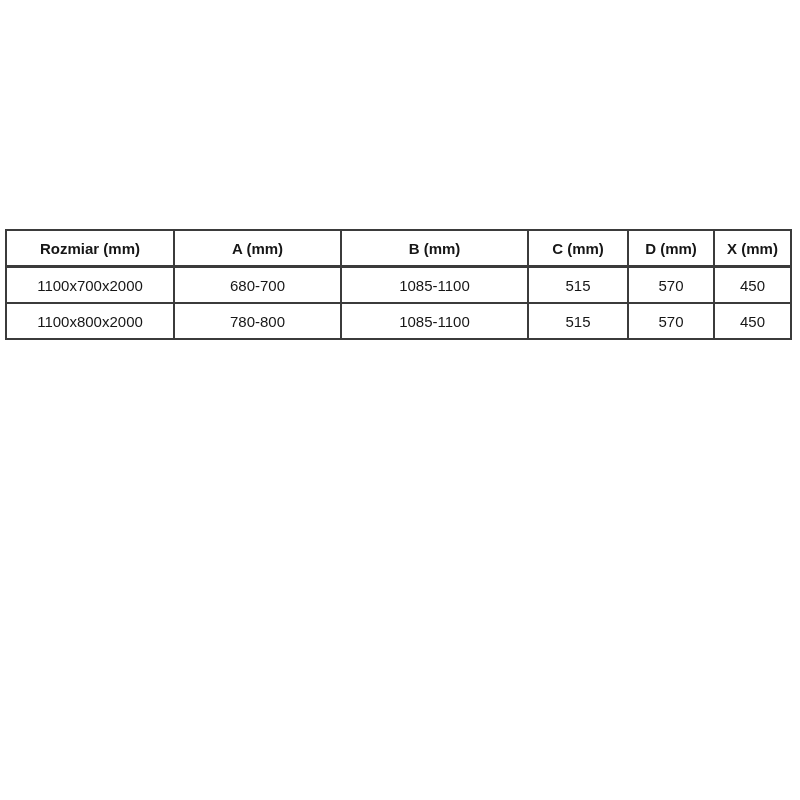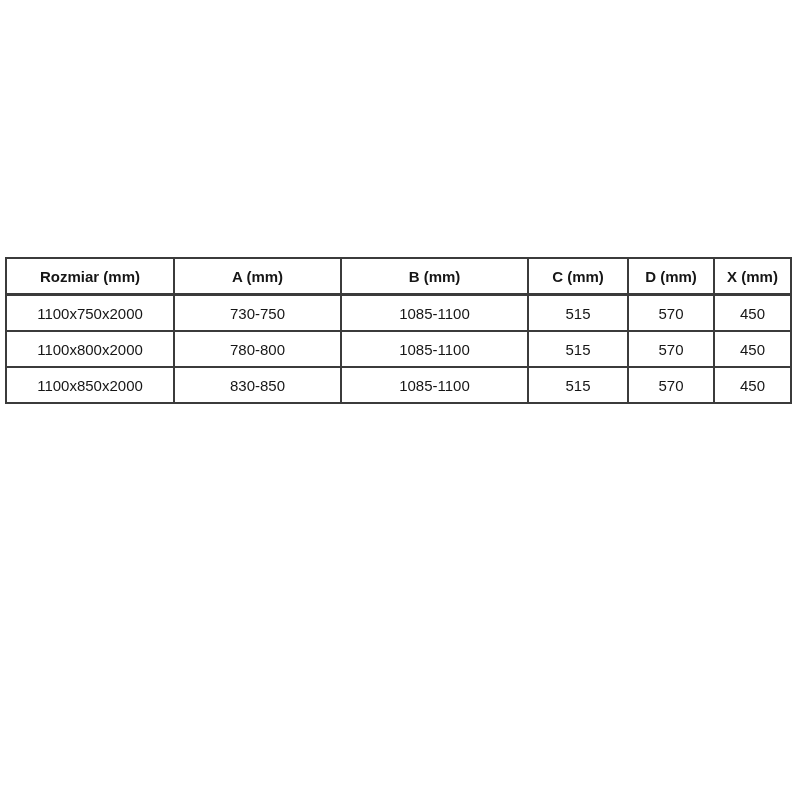--- a/index.html
+++ b/index.html
@@ -21,7 +21,6 @@
     left: 5px;
     top: 229px;
     width: 635px;
-    margin-top: 28px;
   }
   table.dim-table {
     border-collapse: collapse;

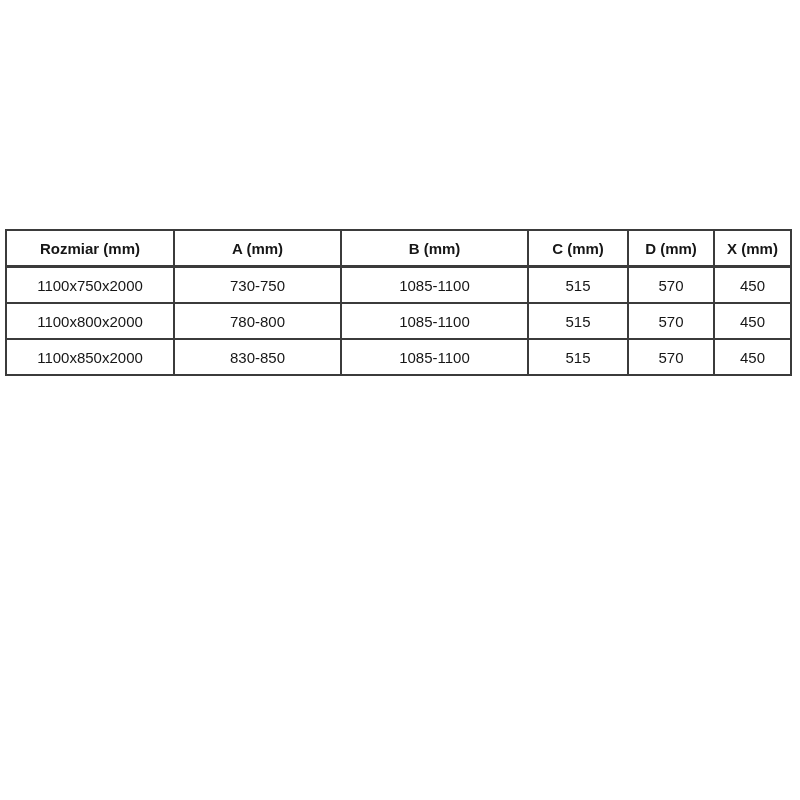--- a/index.html
+++ b/index.html
@@ -81,6 +81,14 @@
       </thead>
       <tbody>
           <tr>
+            <td>1100x700x2000</td>
+            <td>680-700</td>
+            <td>1085-1100</td>
+            <td>515</td>
+            <td>570</td>
+            <td>450</td>
+          </tr>
+          <tr>
             <td>1100x750x2000</td>
             <td>730-750</td>
             <td>1085-1100</td>

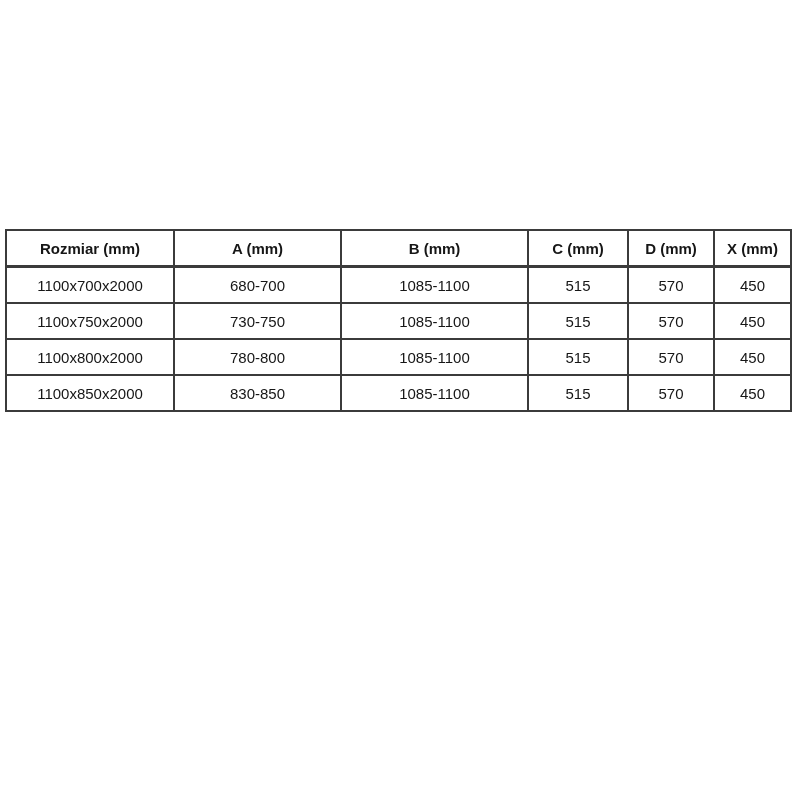--- a/index.html
+++ b/index.html
@@ -89,14 +89,6 @@
             <td>450</td>
           </tr>
           <tr>
-            <td>1100x750x2000</td>
-            <td>730-750</td>
-            <td>1085-1100</td>
-            <td>515</td>
-            <td>570</td>
-            <td>450</td>
-          </tr>
-          <tr>
             <td>1100x800x2000</td>
             <td>780-800</td>
             <td>1085-1100</td>

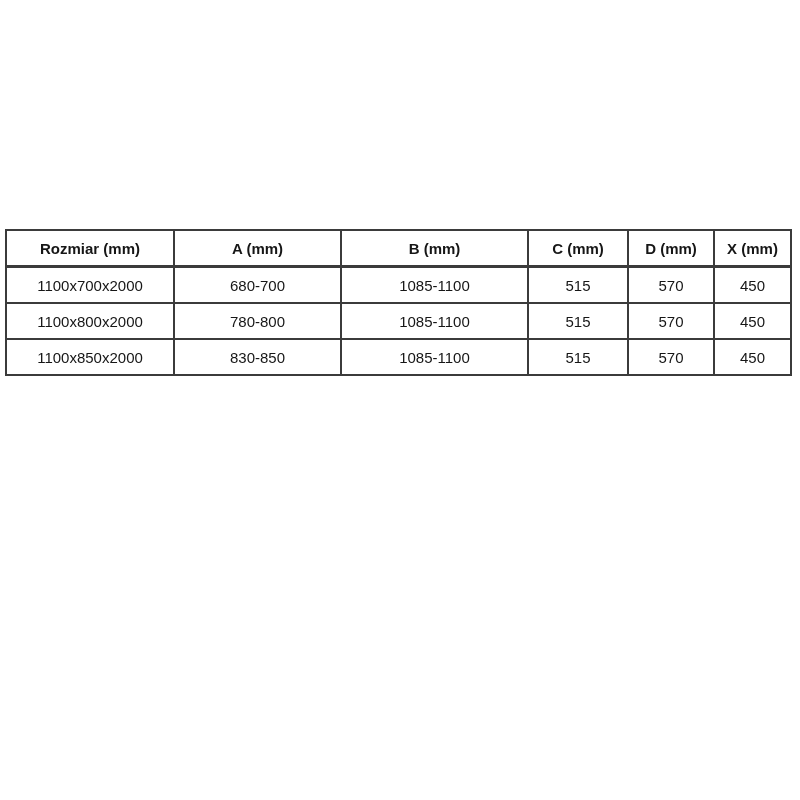--- a/index.html
+++ b/index.html
@@ -96,14 +96,6 @@
             <td>570</td>
             <td>450</td>
           </tr>
-          <tr>
-            <td>1100x850x2000</td>
-            <td>830-850</td>
-            <td>1085-1100</td>
-            <td>515</td>
-            <td>570</td>
-            <td>450</td>
-          </tr>
         </tbody>
     </table>
   </div>

